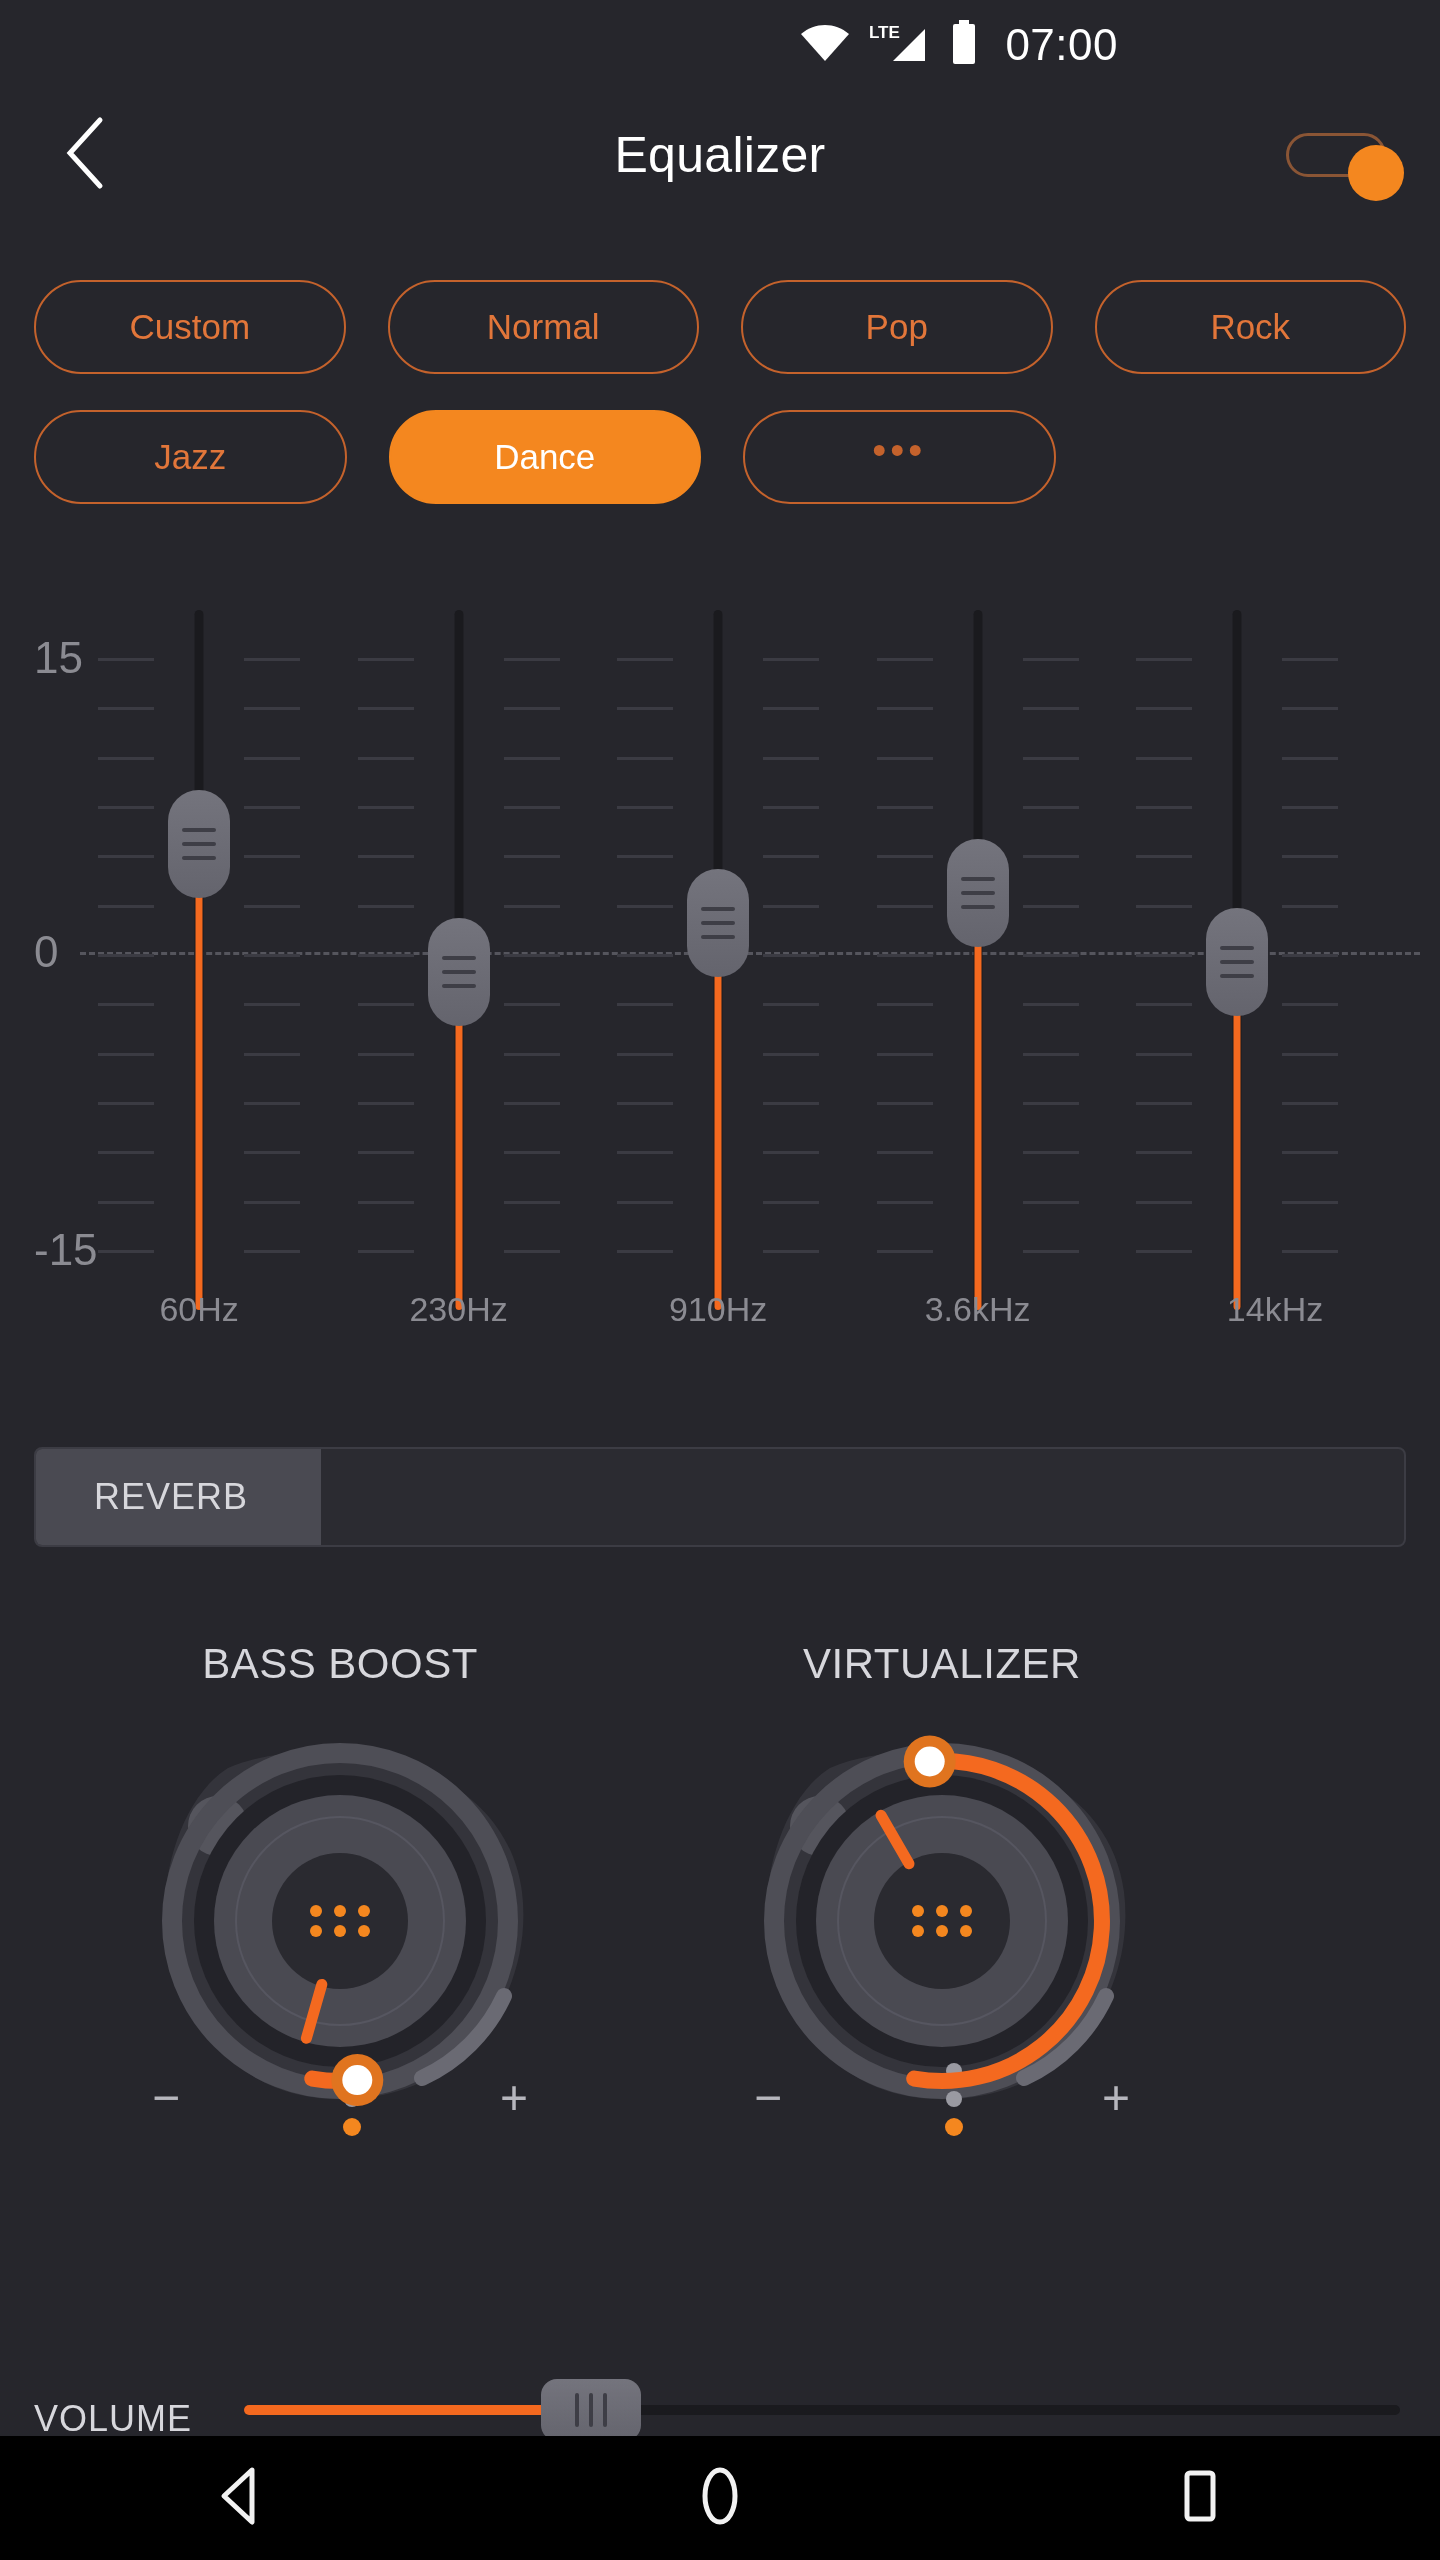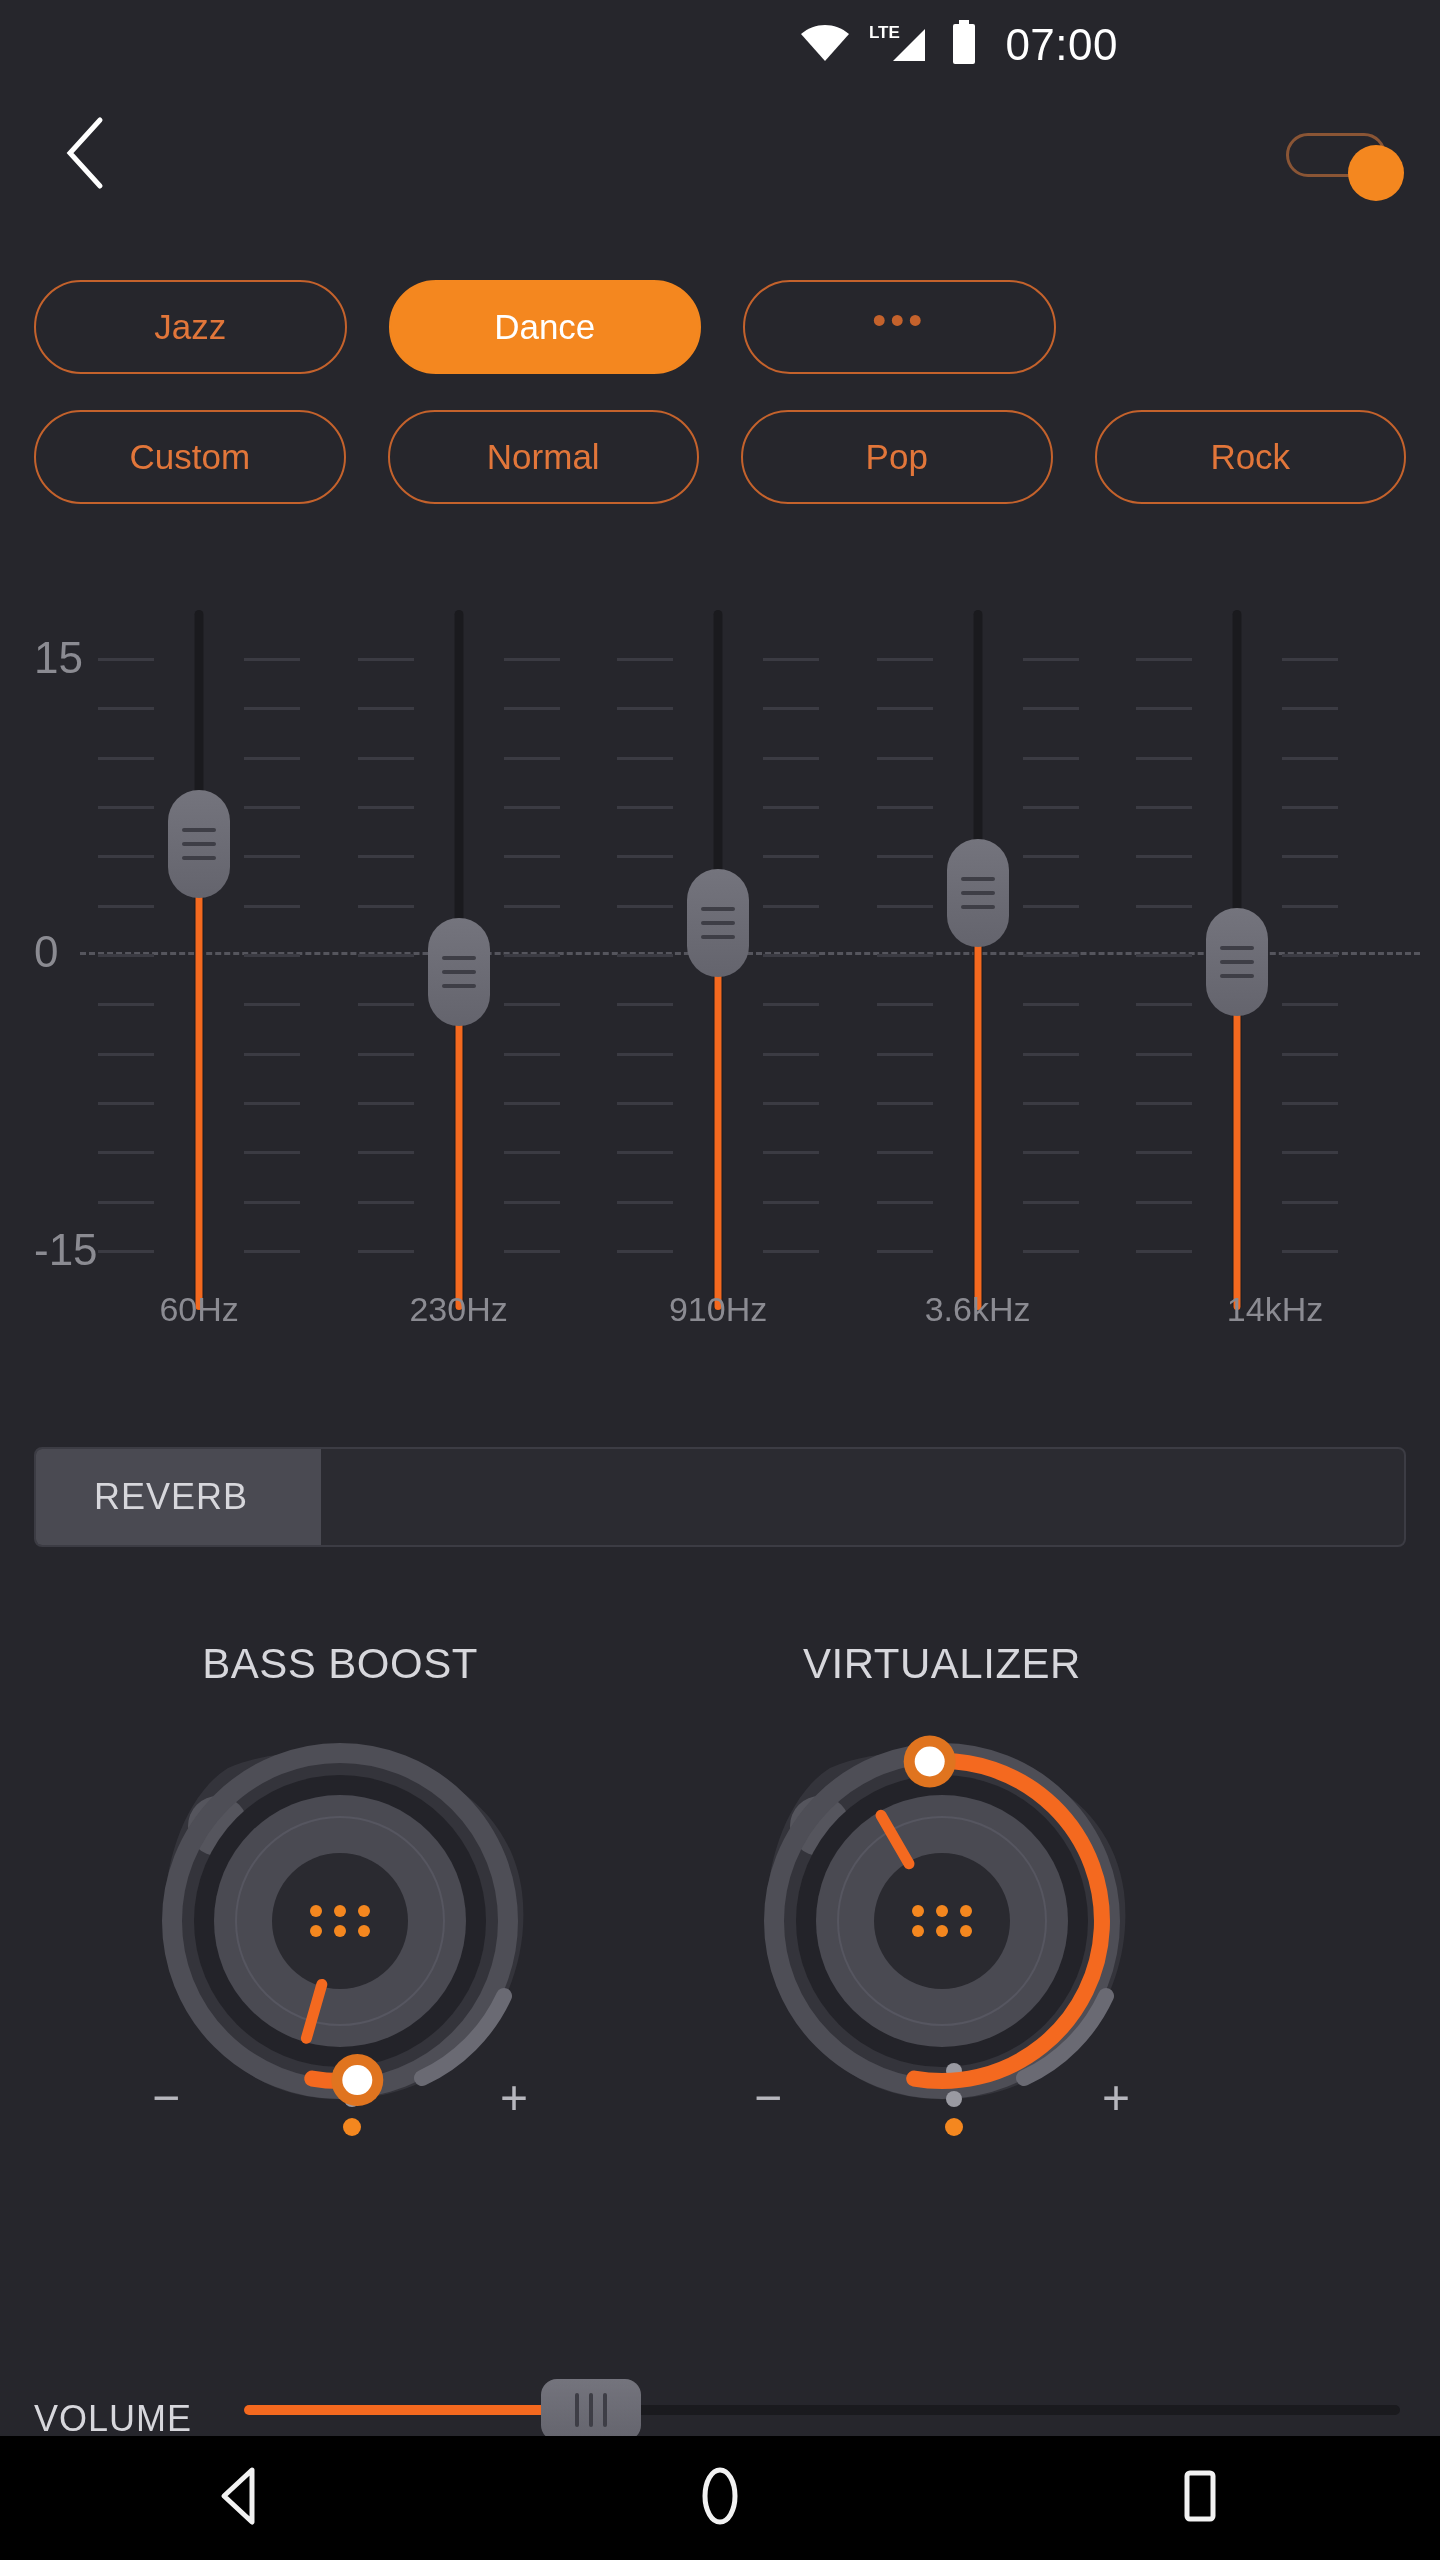--- a/index.html
+++ b/index.html
@@ -229,6 +229,7 @@
         </svg>
     </span>
   </div>
+  <div class="page-title">Equalizer</div>
   <div class="eq-toggle">
     <div class="track"></div>
     <div class="knob"></div>

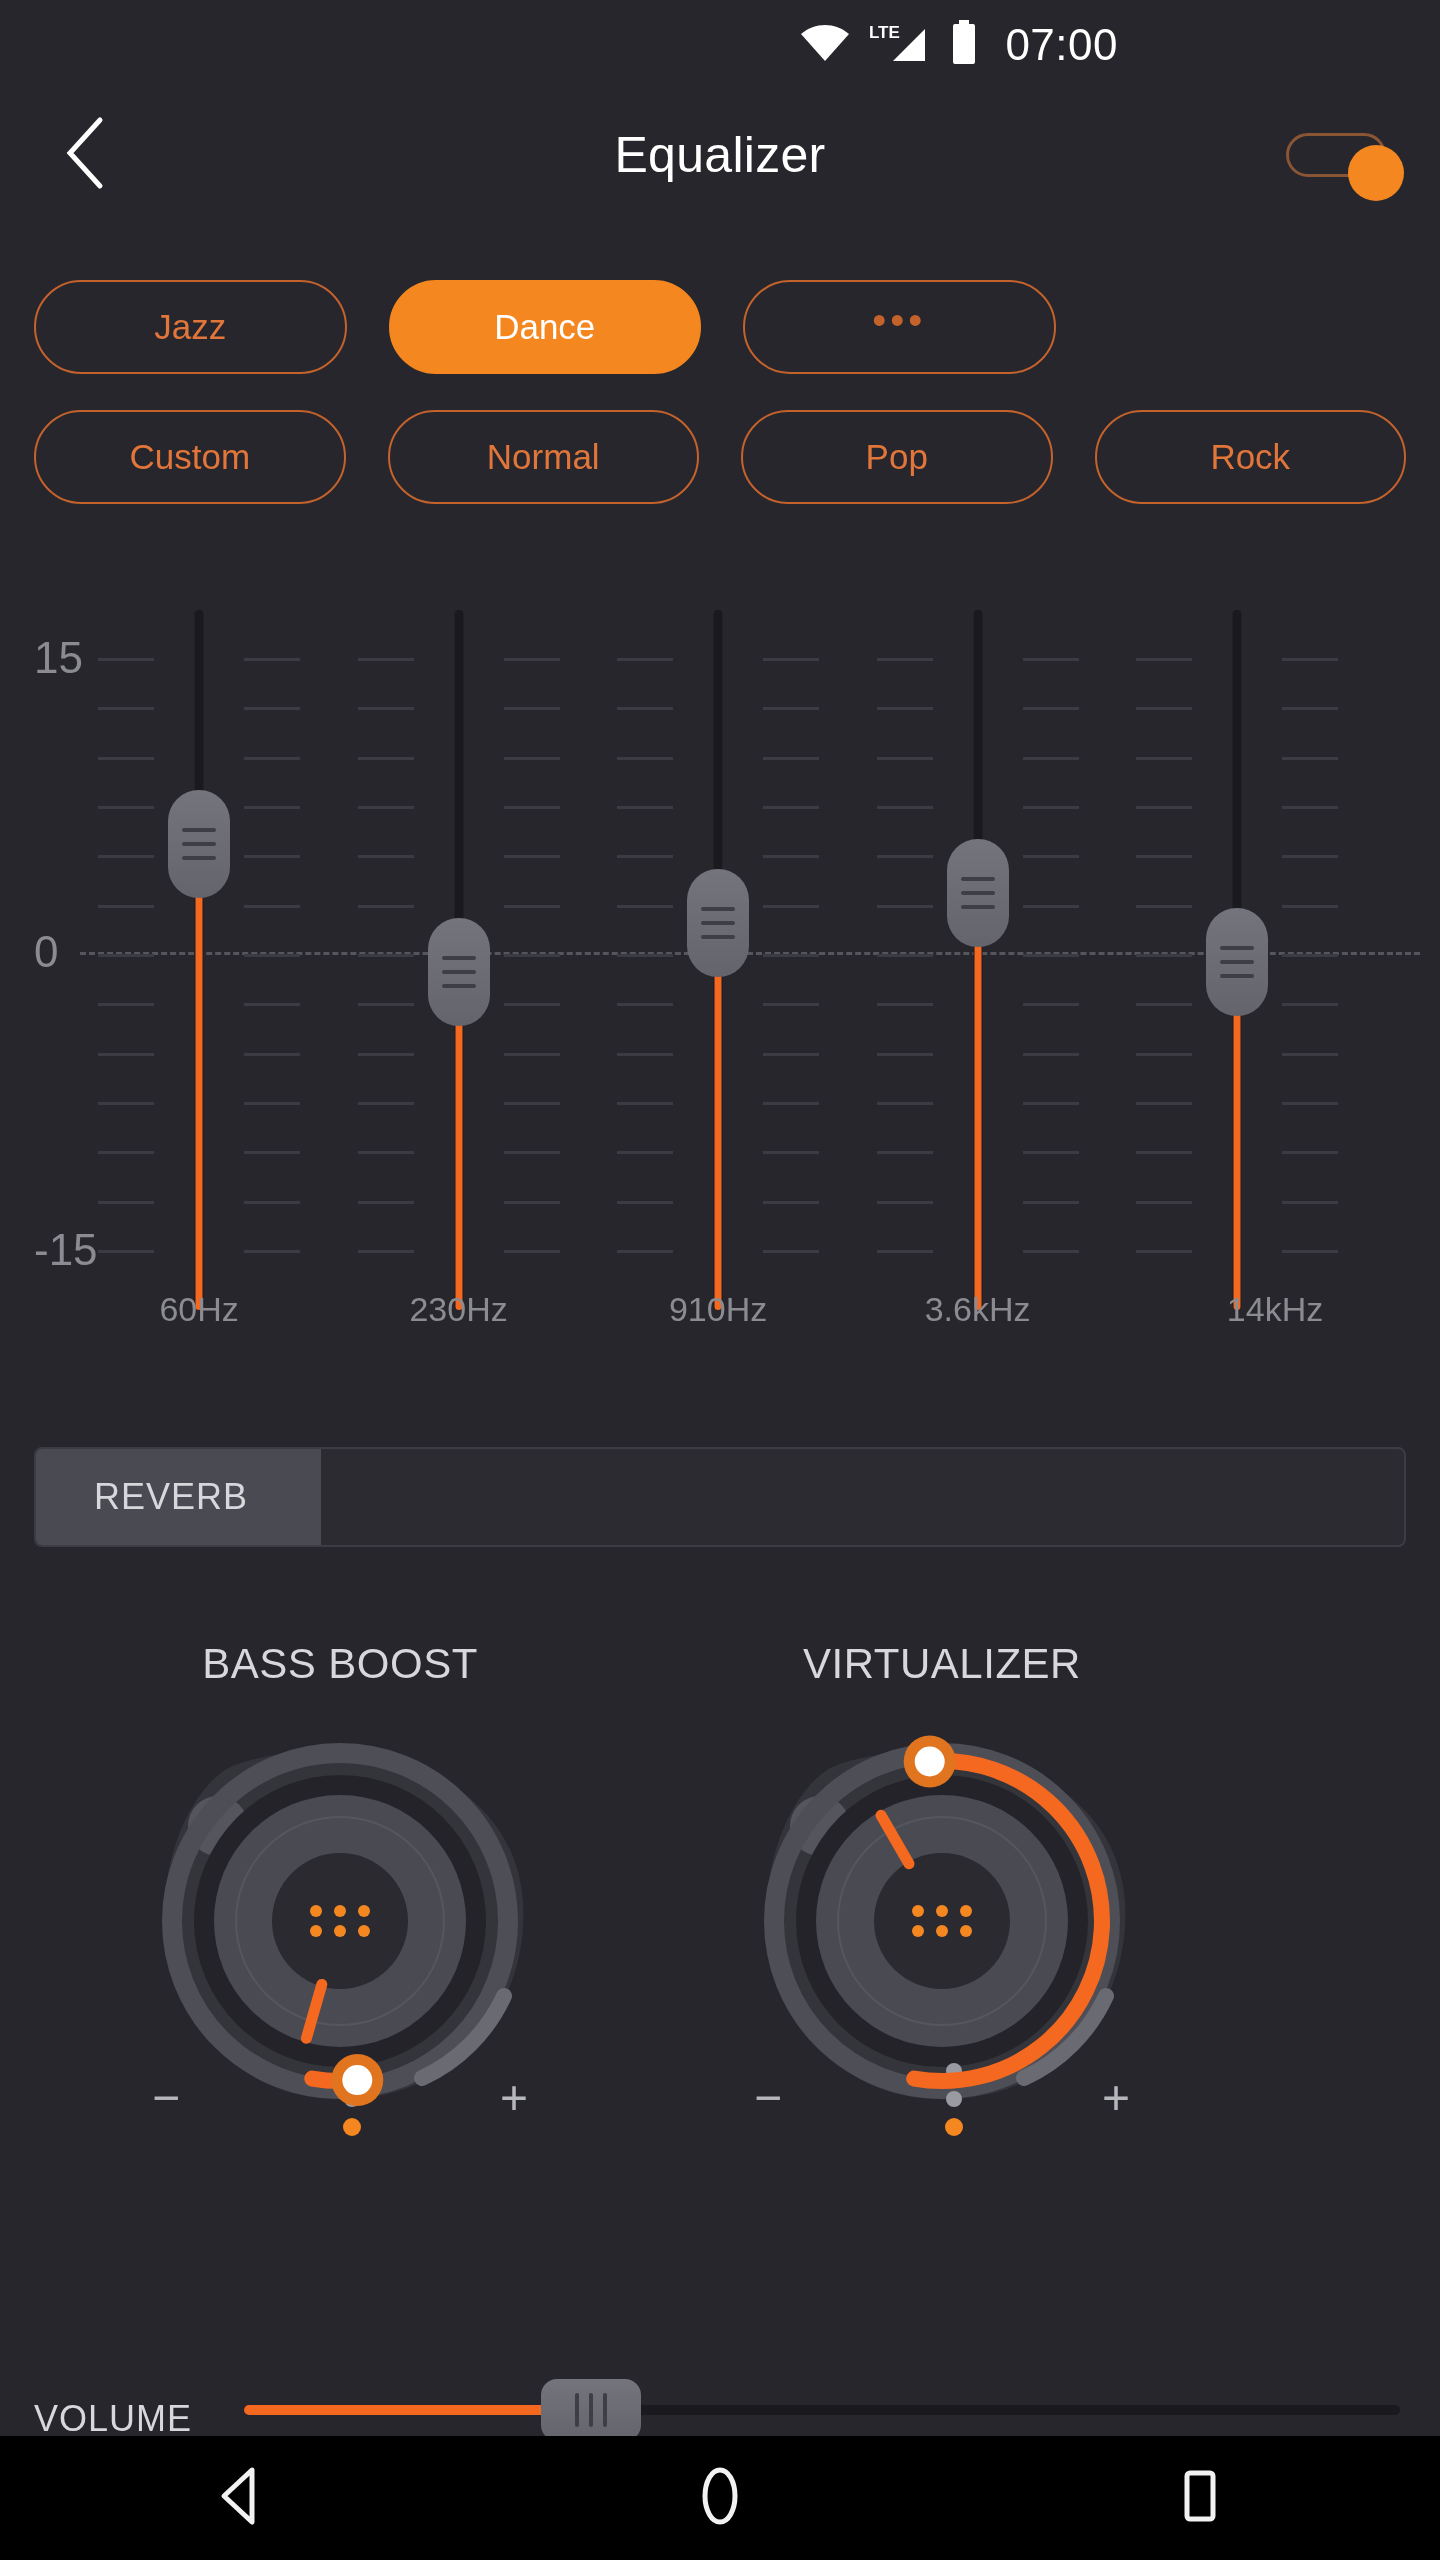--- a/index.html
+++ b/index.html
@@ -237,17 +237,17 @@
 </div>
 
 <div class="presets">
+  <div class="preset-row first">
+    <div class="preset">Custom</div>
+    <div class="preset">Normal</div>
+    <div class="preset">Pop</div>
+    <div class="preset">Rock</div>
+  </div>
   <div class="preset-row second">
     <div class="preset">Jazz</div>
     <div class="preset selected">Dance</div>
     <div class="preset more">•••</div>
     <div class="spacer"></div>
-  </div>
-  <div class="preset-row first">
-    <div class="preset">Custom</div>
-    <div class="preset">Normal</div>
-    <div class="preset">Pop</div>
-    <div class="preset">Rock</div>
   </div>
 </div>
 

